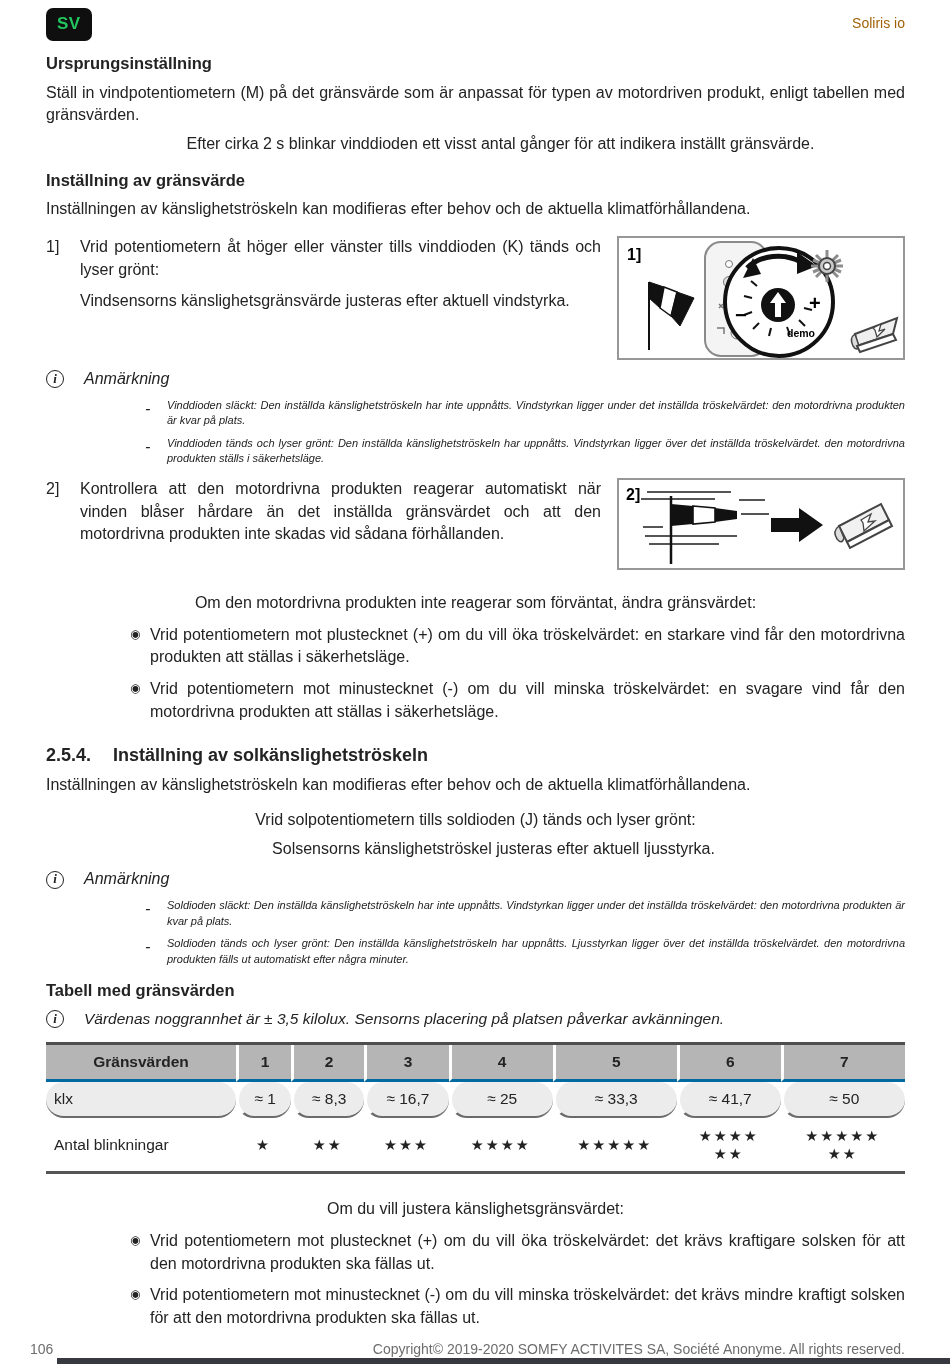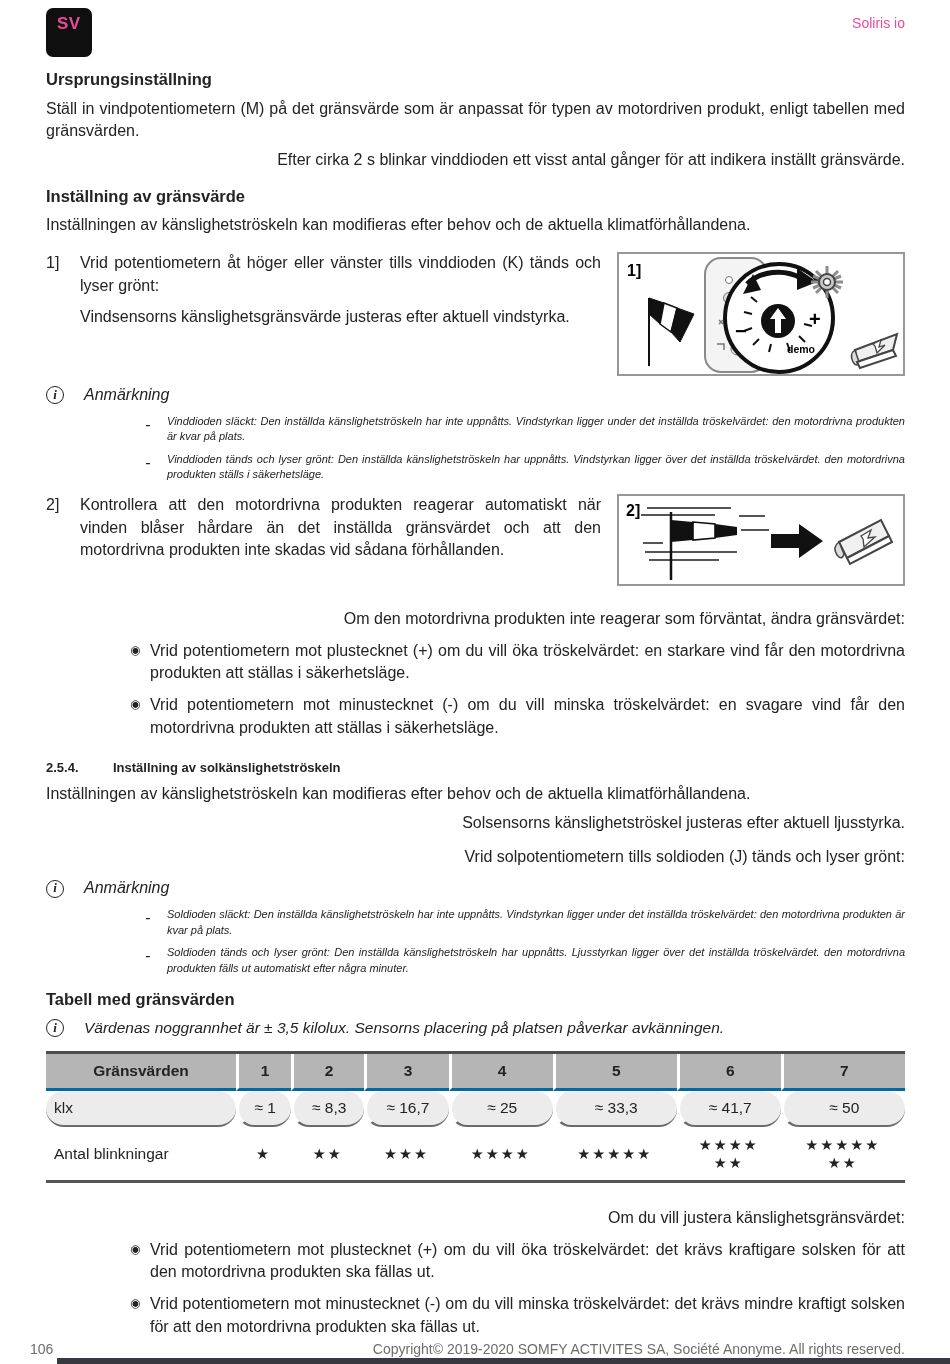--- a/index.html
+++ b/index.html
@@ -14,8 +14,8 @@
   
   .topbar { display:flex; justify-content:space-between; align-items:flex-start; }
   .lang-badge {
-    background:#0f0f0f; color:#ec4899; font-weight:bold; font-size:17px;
-    border-radius:7px; padding:4px 11px 21px; letter-spacing:.5px;
+    background:#0f0f0f; color:#22c55e; font-weight:bold; font-size:17px;
+    border-radius:7px; padding:4px 11px 5px; letter-spacing:.5px;
   }
   .product-name { color:#ec4899; font-size:14px; margin-top:6px; }
 

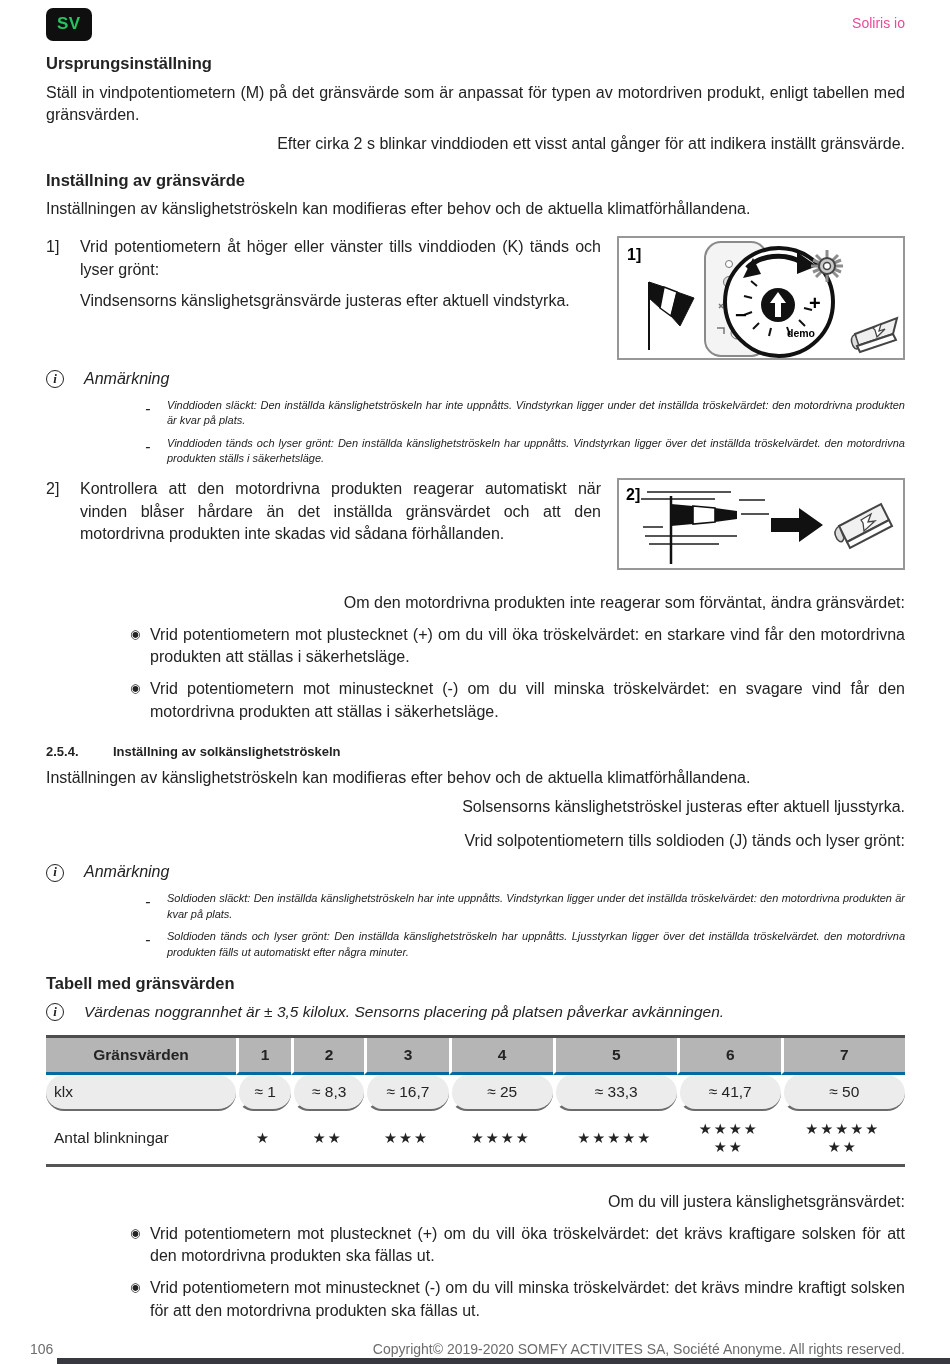--- a/index.html
+++ b/index.html
@@ -17,7 +17,7 @@
     background:#0f0f0f; color:#22c55e; font-weight:bold; font-size:17px;
     border-radius:7px; padding:4px 11px 5px; letter-spacing:.5px;
   }
-  .product-name { color:#ec4899; font-size:14px; margin-top:6px; }
+  .product-name { color:#a16207; font-size:14px; margin-top:6px; }
 
   h3.bold-head { font-size:16.5px; font-weight:bold; margin-top:11px; }
   p.body { margin-top:6px; text-align:justify; }

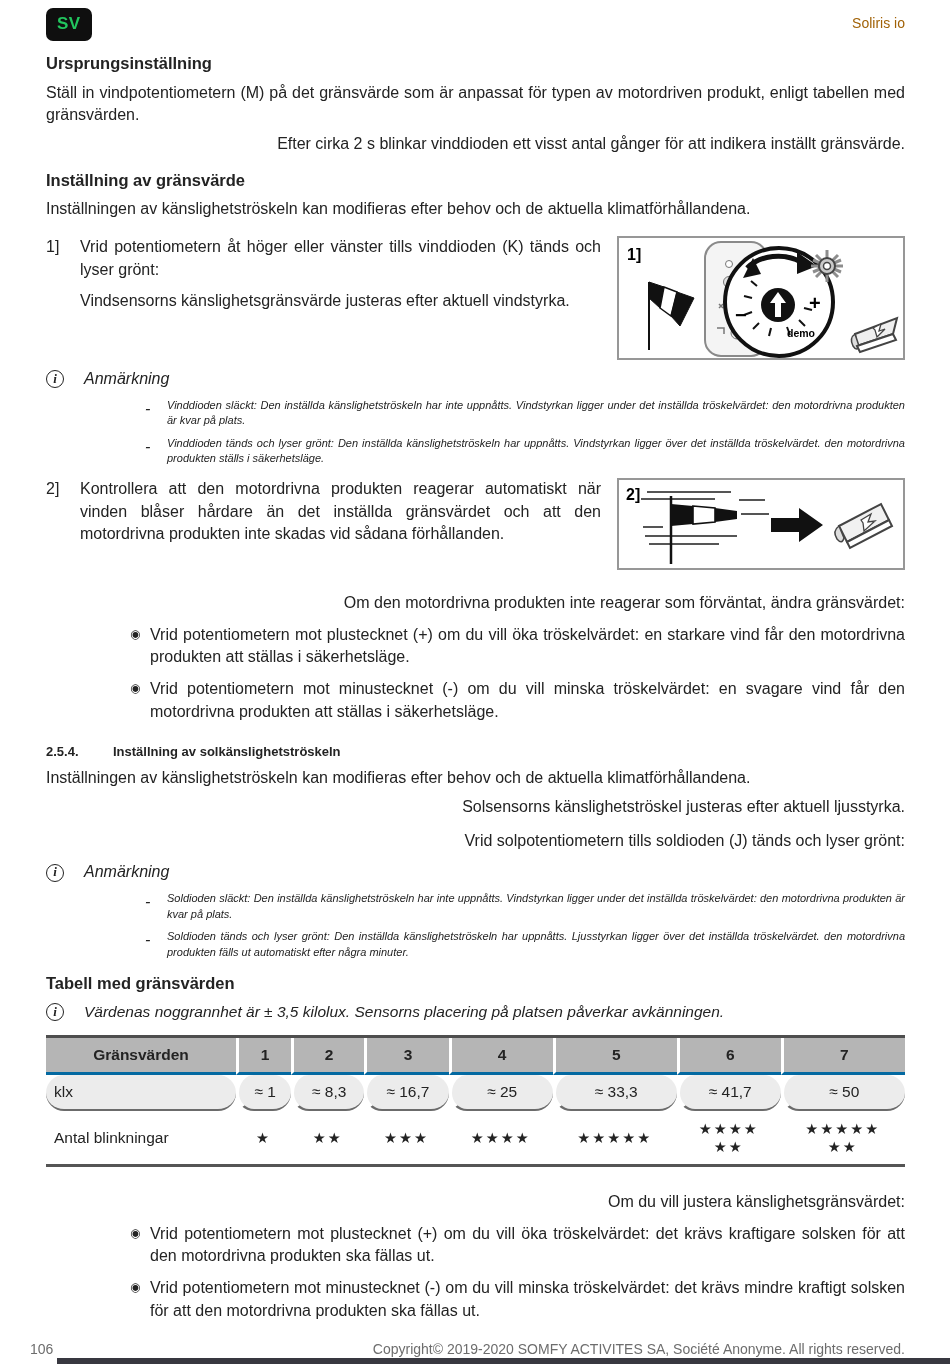--- a/index.html
+++ b/index.html
@@ -21,7 +21,7 @@
 
   h3.bold-head { font-size:16.5px; font-weight:bold; margin-top:11px; }
   p.body { margin-top:6px; text-align:justify; }
-  p.body.noj { text-align:right; }
+  p.body.noj { text-align:center; }
   .indent1 { margin-left:50px; margin-top:8px; }
   .indent2 { margin-left:36px; margin-top:7px; }
 

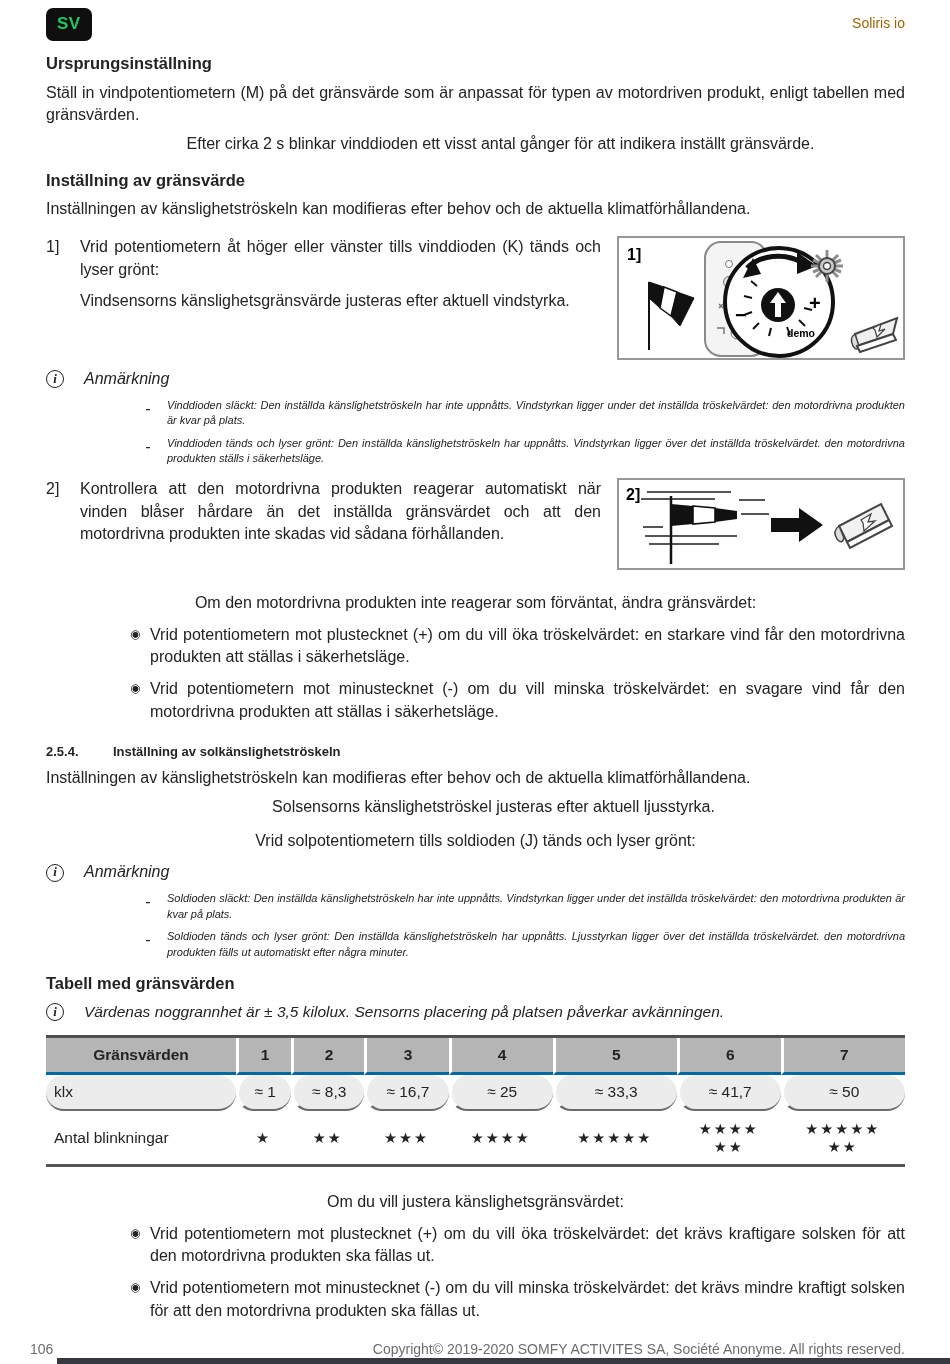--- a/index.html
+++ b/index.html
@@ -51,7 +51,7 @@
   .bullet-item .btext { flex:1; text-align:justify; }
 
   
-  .sec-head { display:flex; margin-top:19px; font-weight:bold; font-size:13px; }
+  .sec-head { display:flex; margin-top:19px; font-weight:bold; font-size:18px; }
   .sec-head .num { width:67px; flex:none; }
 
   

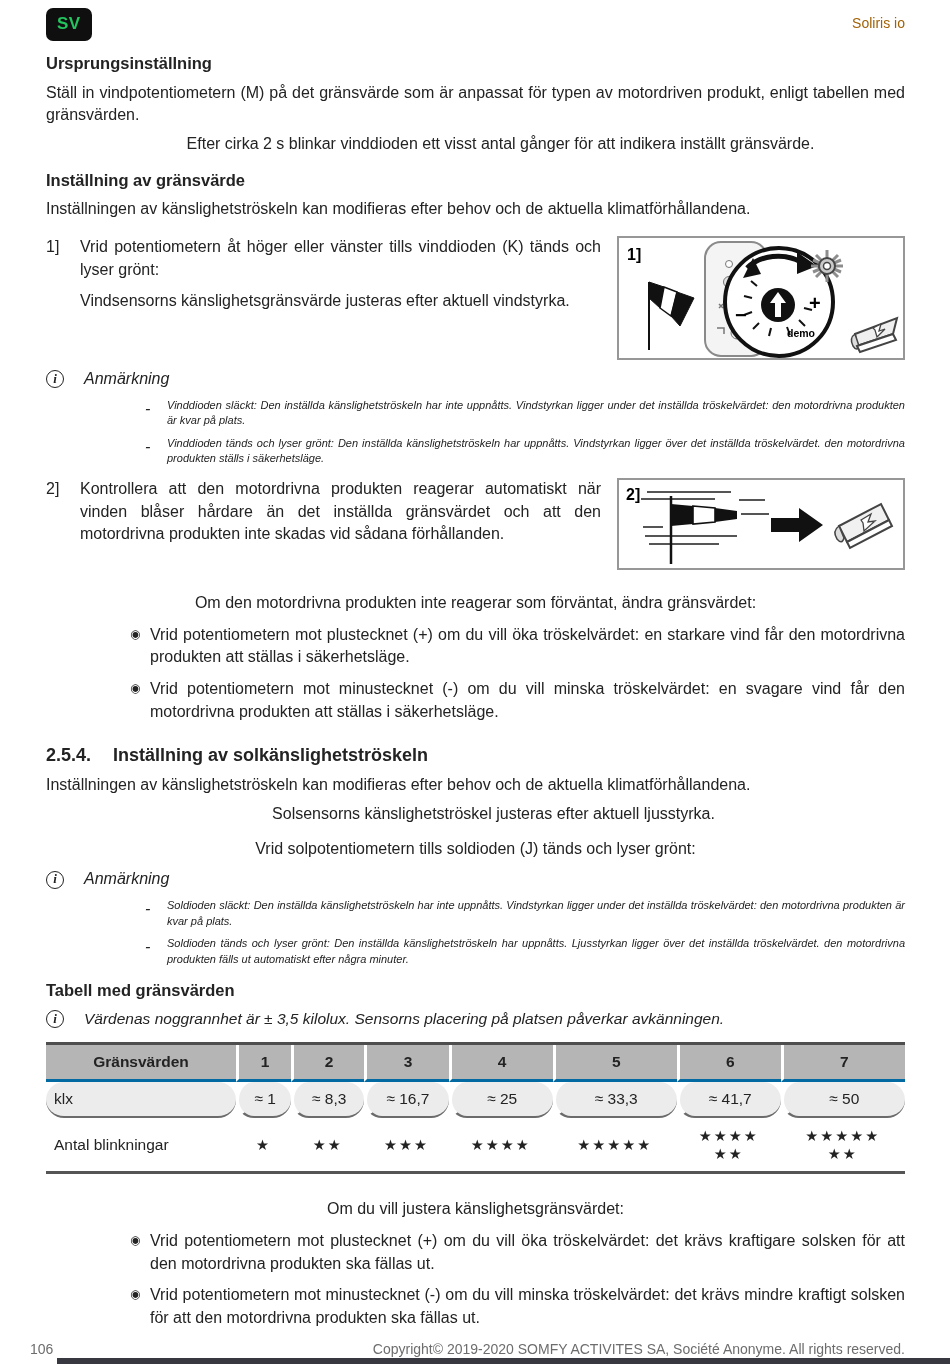--- a/index.html
+++ b/index.html
@@ -229,8 +229,8 @@
     <span>Inställning av solkänslighetströskeln</span>
   </div>
   <p class="body">Inställningen av känslighetströskeln kan modifieras efter behov och de aktuella klimatförhållandena.</p>
+  <p class="body noj" style="margin-top:12px;">Vrid solpotentiometern tills soldioden (J) tänds och lyser grönt:</p>
   <p class="body noj indent2">Solsensorns känslighetströskel justeras efter aktuell ljusstyrka.</p>
-  <p class="body noj" style="margin-top:12px;">Vrid solpotentiometern tills soldioden (J) tänds och lyser grönt:</p>
 
   <div class="note-head">
     <span class="info-icon">i</span>

